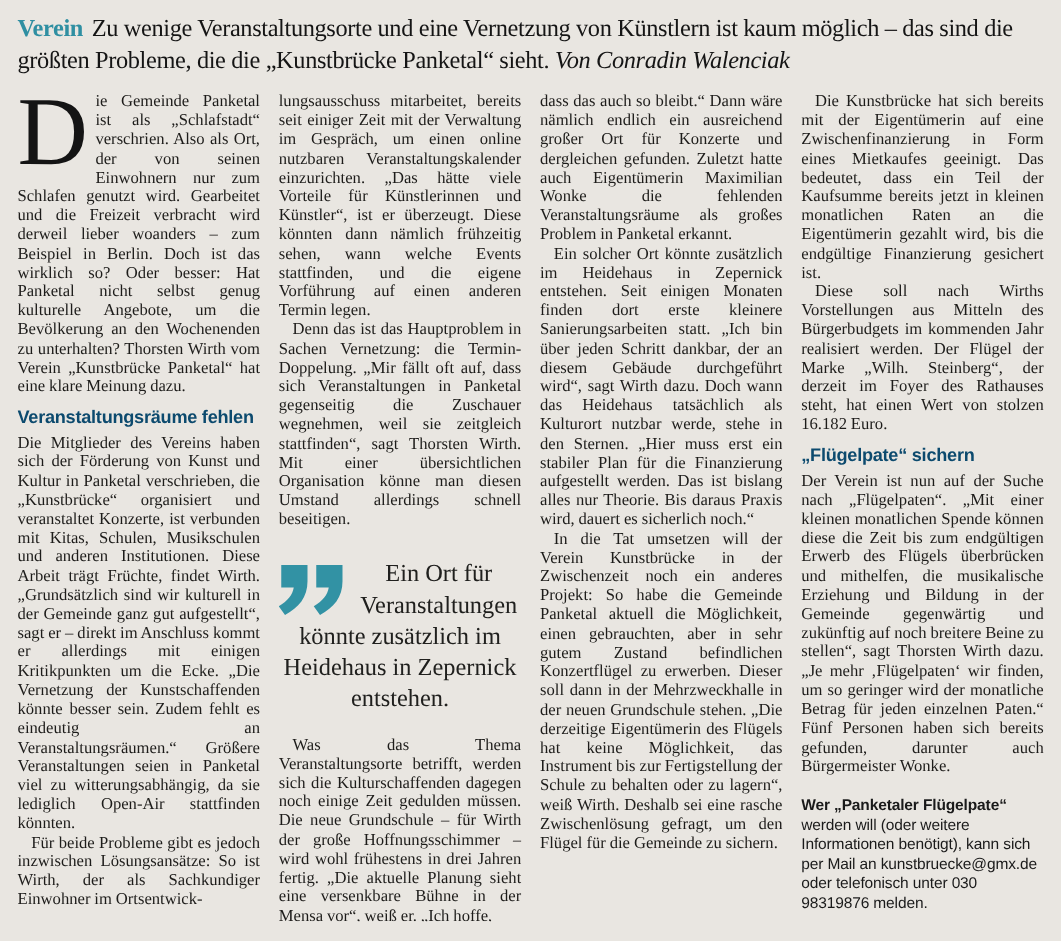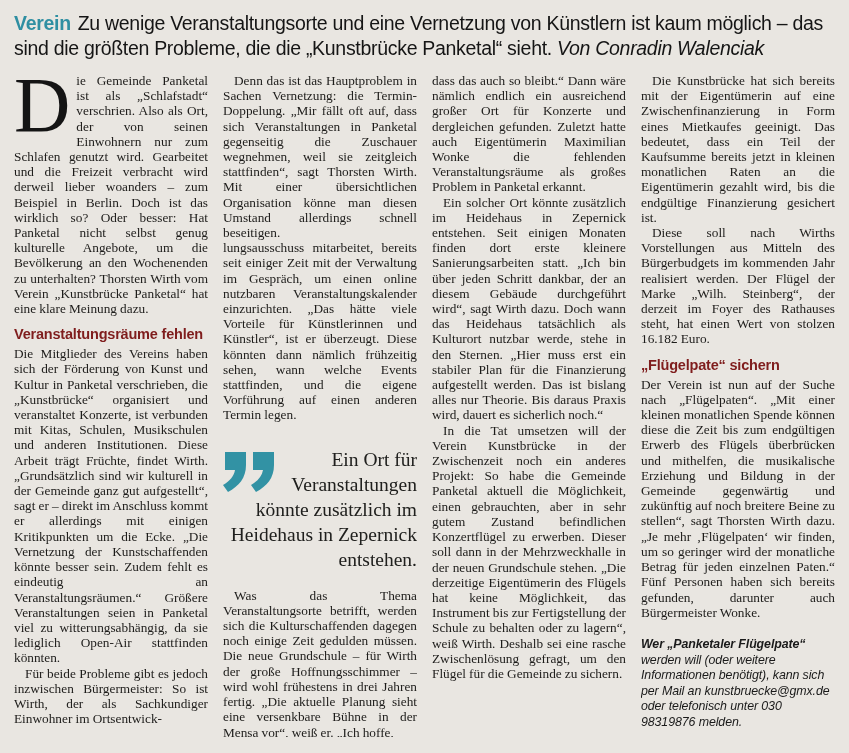--- a/index.html
+++ b/index.html
@@ -10,7 +10,7 @@
   }
   .hdr{padding:11px 14px 4px 14px;}
   .headline{
-    margin:0;font-family:Liberation Sans, sans-serif;
+    margin:0;font-family:Liberation Serif, serif;
     font-size:19.5px;line-height:25px;letter-spacing:-0.3px;color:#151515;
     font-weight:500;
   }

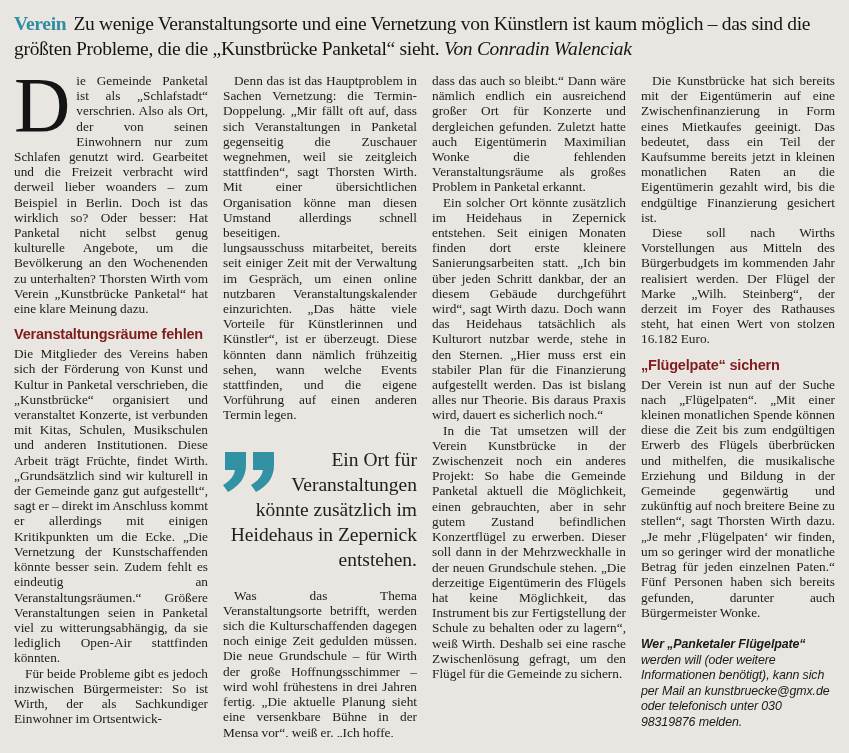--- a/index.html
+++ b/index.html
@@ -69,8 +69,8 @@
     </section>
 
     <section class="col">
+      <p class="body">lungsausschuss mitarbeitet, bereits seit einiger Zeit mit der Verwaltung im Gespräch, um einen online nutzbaren Veranstaltungskalender einzurichten. „Das hätte viele Vorteile für Künstlerinnen und Künstler“, ist er überzeugt. Diese könnten dann nämlich frühzeitig sehen, wann welche Events stattfinden, und die eigene Vorführung auf einen anderen Termin legen.</p>
       <p class="body indent">Denn das ist das Hauptproblem in Sachen Vernetzung: die Termin-Doppelung. „Mir fällt oft auf, dass sich Veranstaltungen in Panketal gegenseitig die Zuschauer wegnehmen, weil sie zeitgleich stattfinden“, sagt Thorsten Wirth. Mit einer übersichtlichen Organisation könne man diesen Umstand allerdings schnell beseitigen.</p>
-      <p class="body">lungsausschuss mitarbeitet, bereits seit einiger Zeit mit der Verwaltung im Gespräch, um einen online nutzbaren Veranstaltungskalender einzurichten. „Das hätte viele Vorteile für Künstlerinnen und Künstler“, ist er überzeugt. Diese könnten dann nämlich frühzeitig sehen, wann welche Events stattfinden, und die eigene Vorführung auf einen anderen Termin legen.</p>
       <figure class="pullquote clearfix">
         <span class="pq-mark">
           <svg width="54" height="40" viewBox="0 0 54 40" aria-hidden="true">

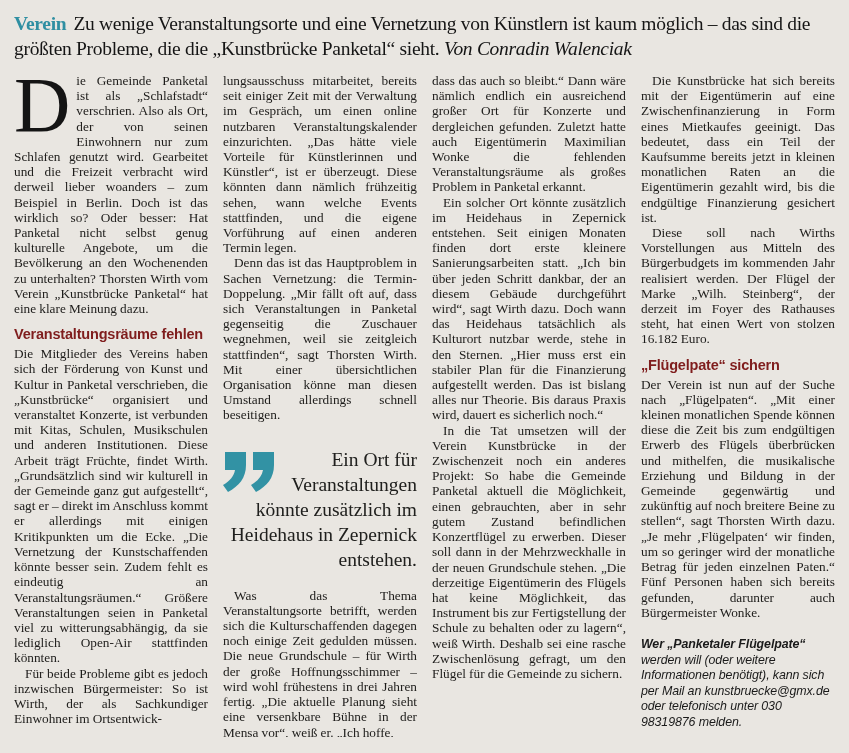--- a/index.html
+++ b/index.html
@@ -29,7 +29,7 @@
   }
   .subhead{
     font-family:"Liberation Sans",sans-serif;font-weight:700;
-    font-size:14.5px;line-height:17px;margin:10px 0 3px 0;color:#7f1d1d;
+    font-size:14.5px;line-height:17px;margin:10px 0 3px 0;color:#0c4a6e;
     letter-spacing:-0.2px;
   }
   .pullquote{margin:24px 0 16px 0;}

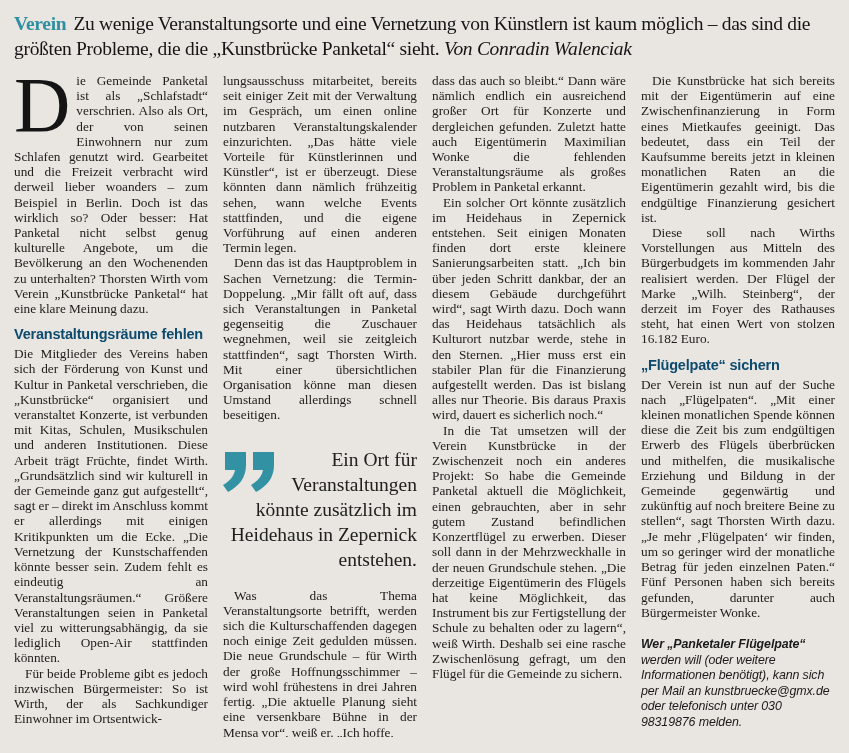--- a/index.html
+++ b/index.html
@@ -37,7 +37,7 @@
   .pq-mark svg path{fill:#3292a4;}
   .pq-text{
     margin:0;font-family:"Liberation Serif",serif;font-size:19.5px;
-    line-height:25px;color:#20201e;text-align:right;
+    line-height:25px;color:#20201e;text-align:center;
   }
   .note{
     font-family:"Liberation Sans",sans-serif;font-size:12.4px;

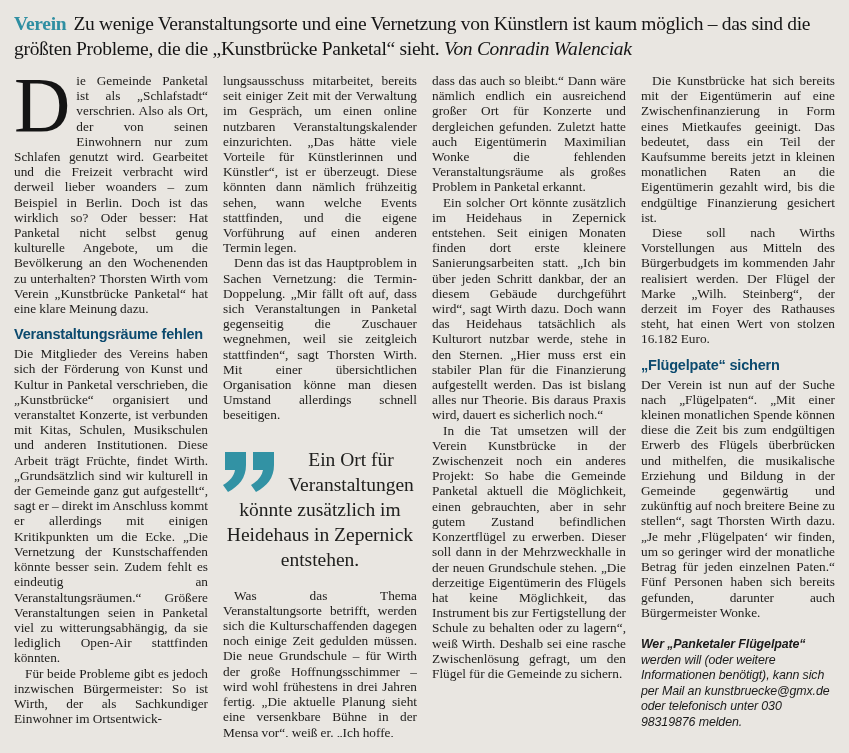--- a/index.html
+++ b/index.html
@@ -43,7 +43,6 @@
     font-family:"Liberation Sans",sans-serif;font-size:12.4px;
     line-height:15.6px;margin-top:17px;color:#1a1a1a;text-align:left;
     letter-spacing:-0.1px;
-    font-style:italic;
   }
   .note b{font-weight:700;}
   .clearfix::after{content:"";display:table;clear:both;}

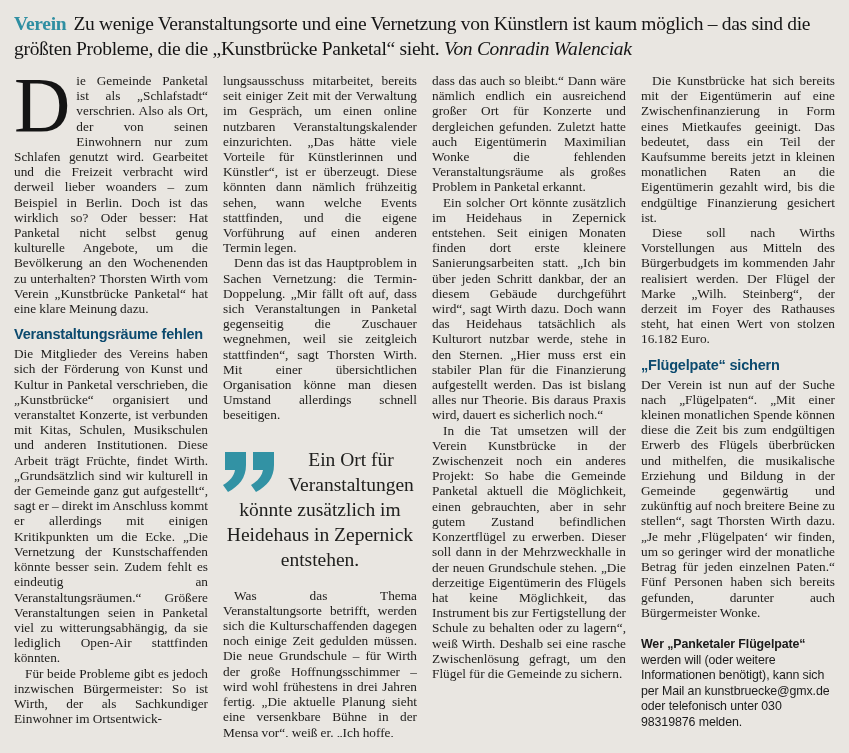--- a/index.html
+++ b/index.html
@@ -64,7 +64,7 @@
       <p class="body clearfix"><span class="dropcap">D</span><span>ie Gemeinde Panketal ist als „Schlafstadt“ verschrien. Also als Ort, der von seinen Einwohnern nur zum Schlafen genutzt wird. Gearbeitet und die Freizeit verbracht wird derweil lieber woanders – zum Beispiel in Berlin. Doch ist das wirklich so? Oder besser: Hat Panketal nicht selbst genug kulturelle Angebote, um die Bevölkerung an den Wochenenden zu unterhalten? Thorsten Wirth vom Verein „Kunstbrücke Panketal“ hat eine klare Meinung dazu.</span></p>
       <h2 class="subhead">Veranstaltungsräume fehlen</h2>
       <p class="body">Die Mitglieder des Vereins haben sich der Förderung von Kunst und Kultur in Panketal verschrieben, die „Kunstbrücke“ organisiert und veranstaltet Konzerte, ist verbunden mit Kitas, Schulen, Musikschulen und anderen Institutionen. Diese Arbeit trägt Früchte, findet Wirth. „Grundsätzlich sind wir kulturell in der Gemeinde ganz gut aufgestellt“, sagt er – direkt im Anschluss kommt er allerdings mit einigen Kritikpunkten um die Ecke. „Die Vernetzung der Kunstschaffenden könnte besser sein. Zudem fehlt es eindeutig an Veranstaltungsräumen.“ Größere Veranstaltungen seien in Panketal viel zu witterungsabhängig, da sie lediglich Open-Air stattfinden könnten.</p>
-      <p class="body indent">Für beide Probleme gibt es jedoch inzwischen Bürgermeister: So ist Wirth, der als Sachkundiger Einwohner im Ortsentwick-</p>
+      <p class="body indent">Für beide Probleme gibt es jedoch inzwischen Lösungsansätze: So ist Wirth, der als Sachkundiger Einwohner im Ortsentwick-</p>
     </section>
 
     <section class="col">

